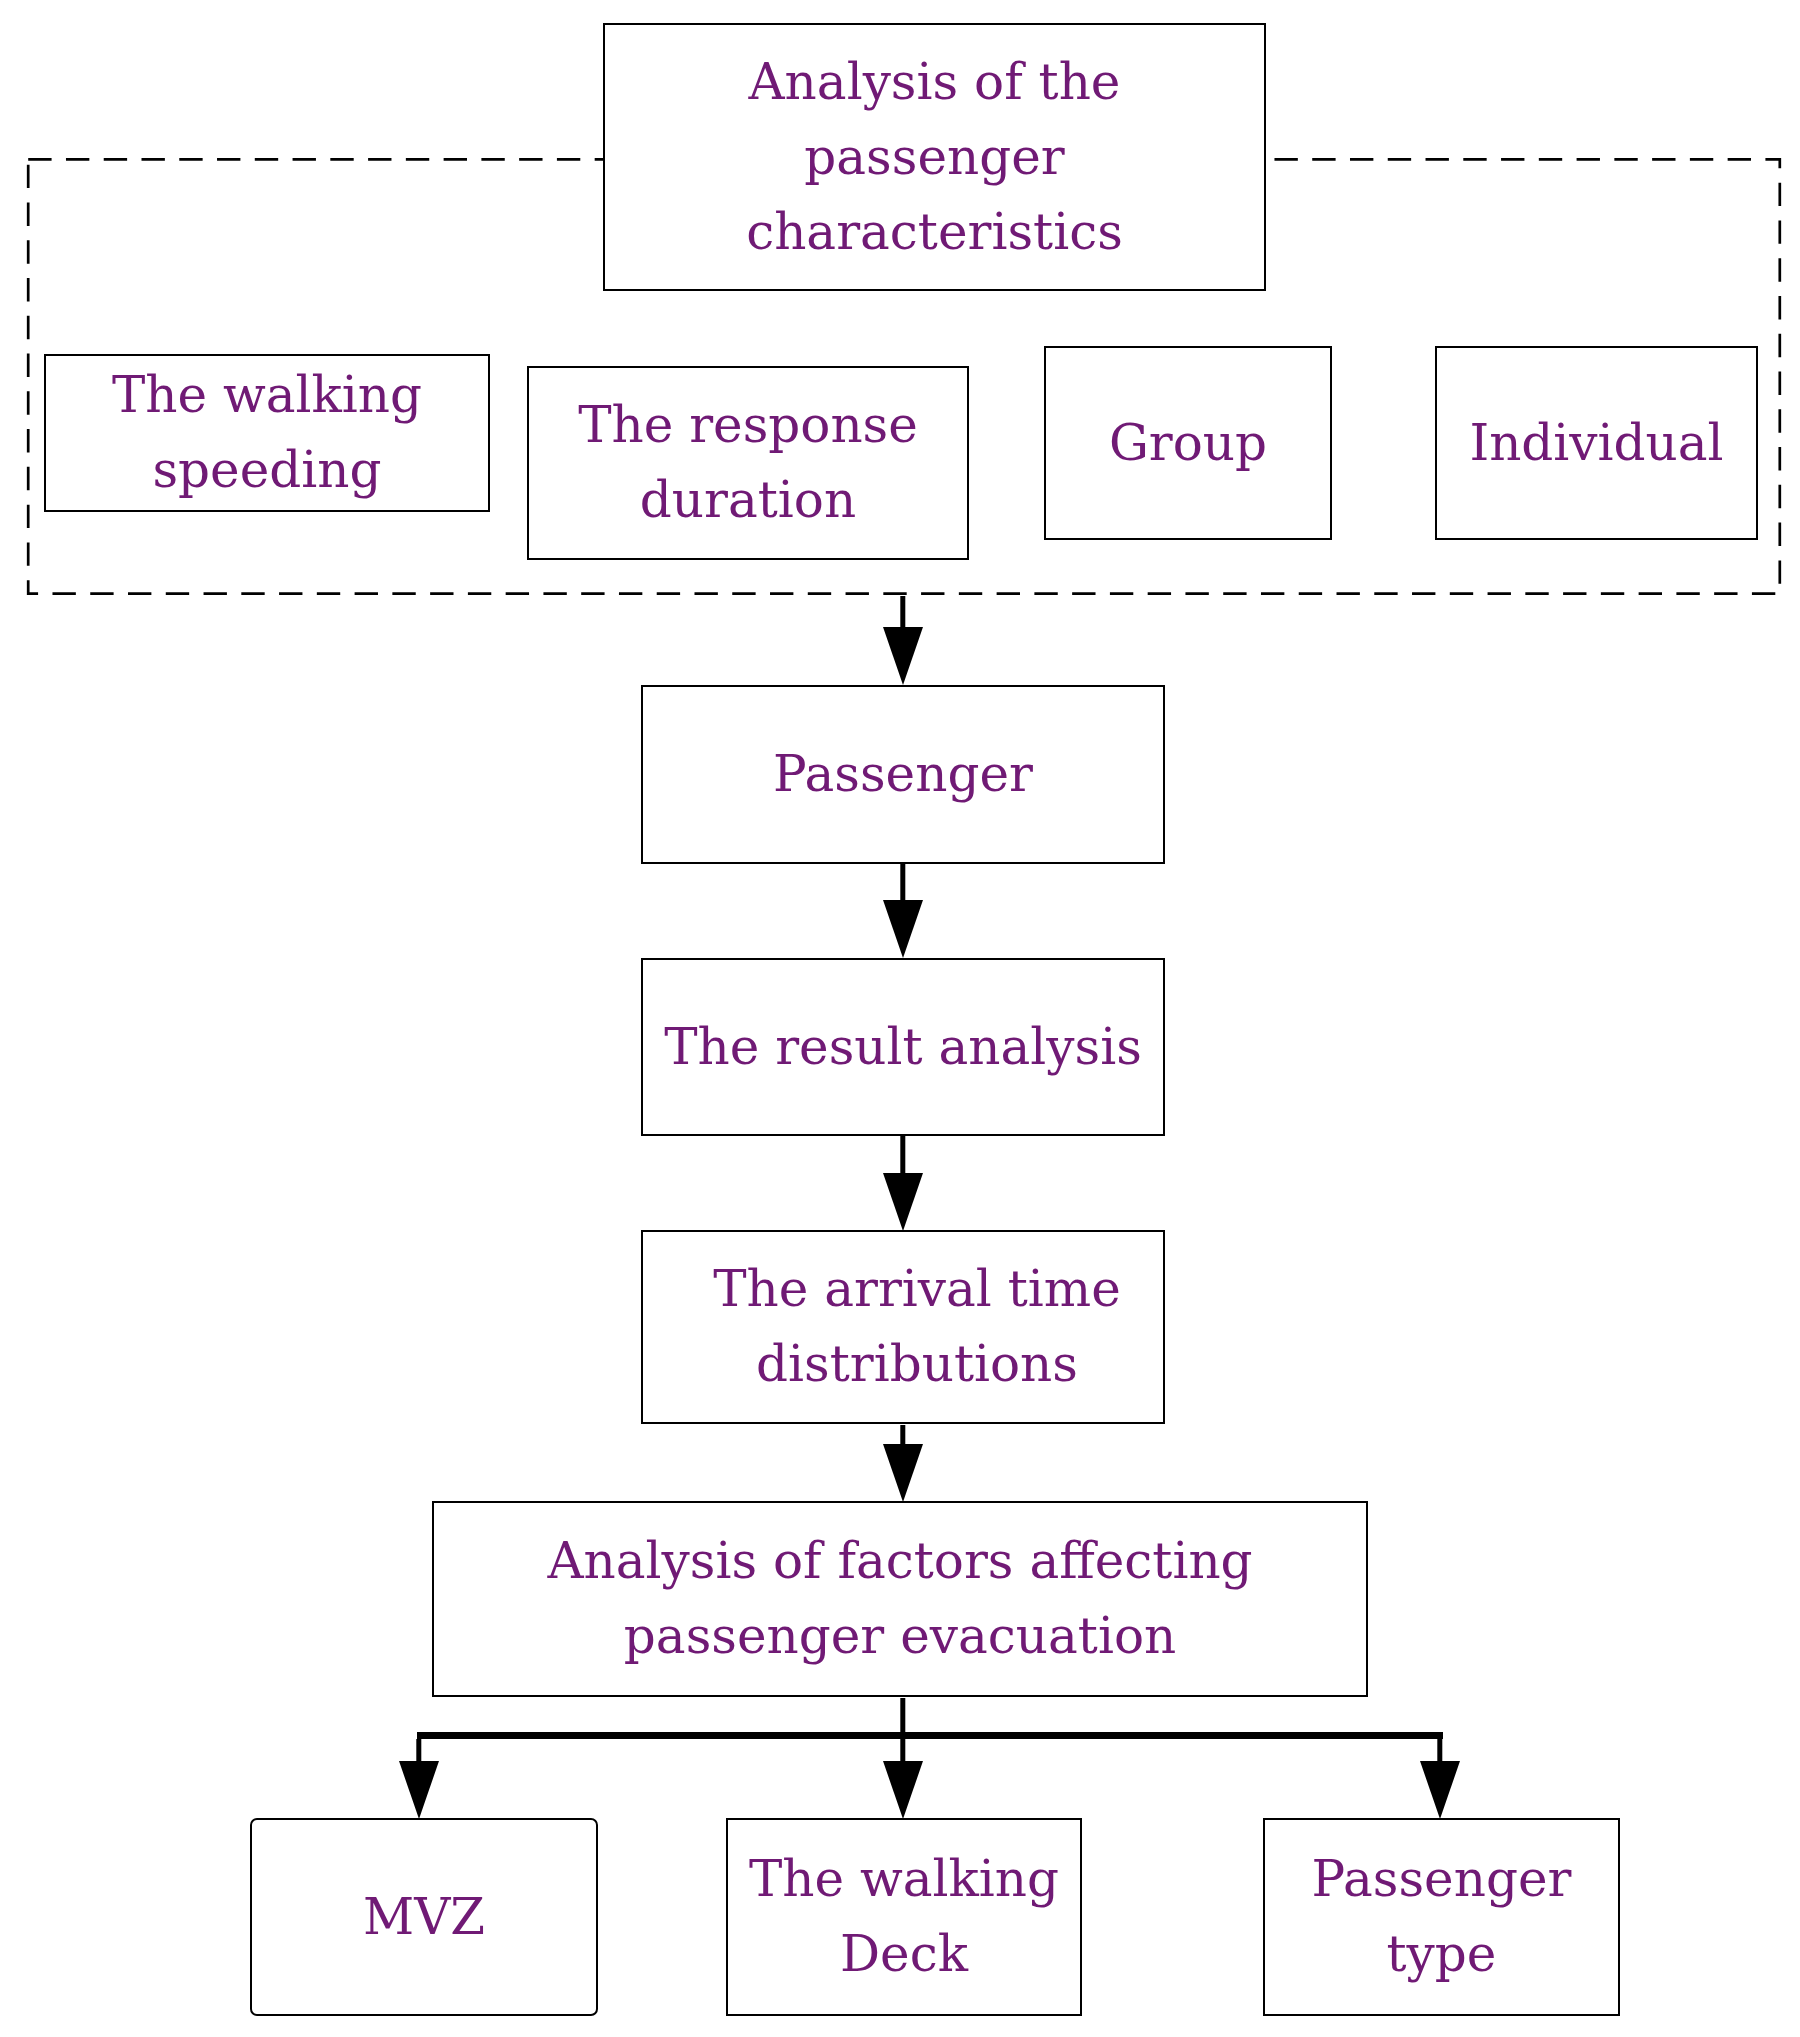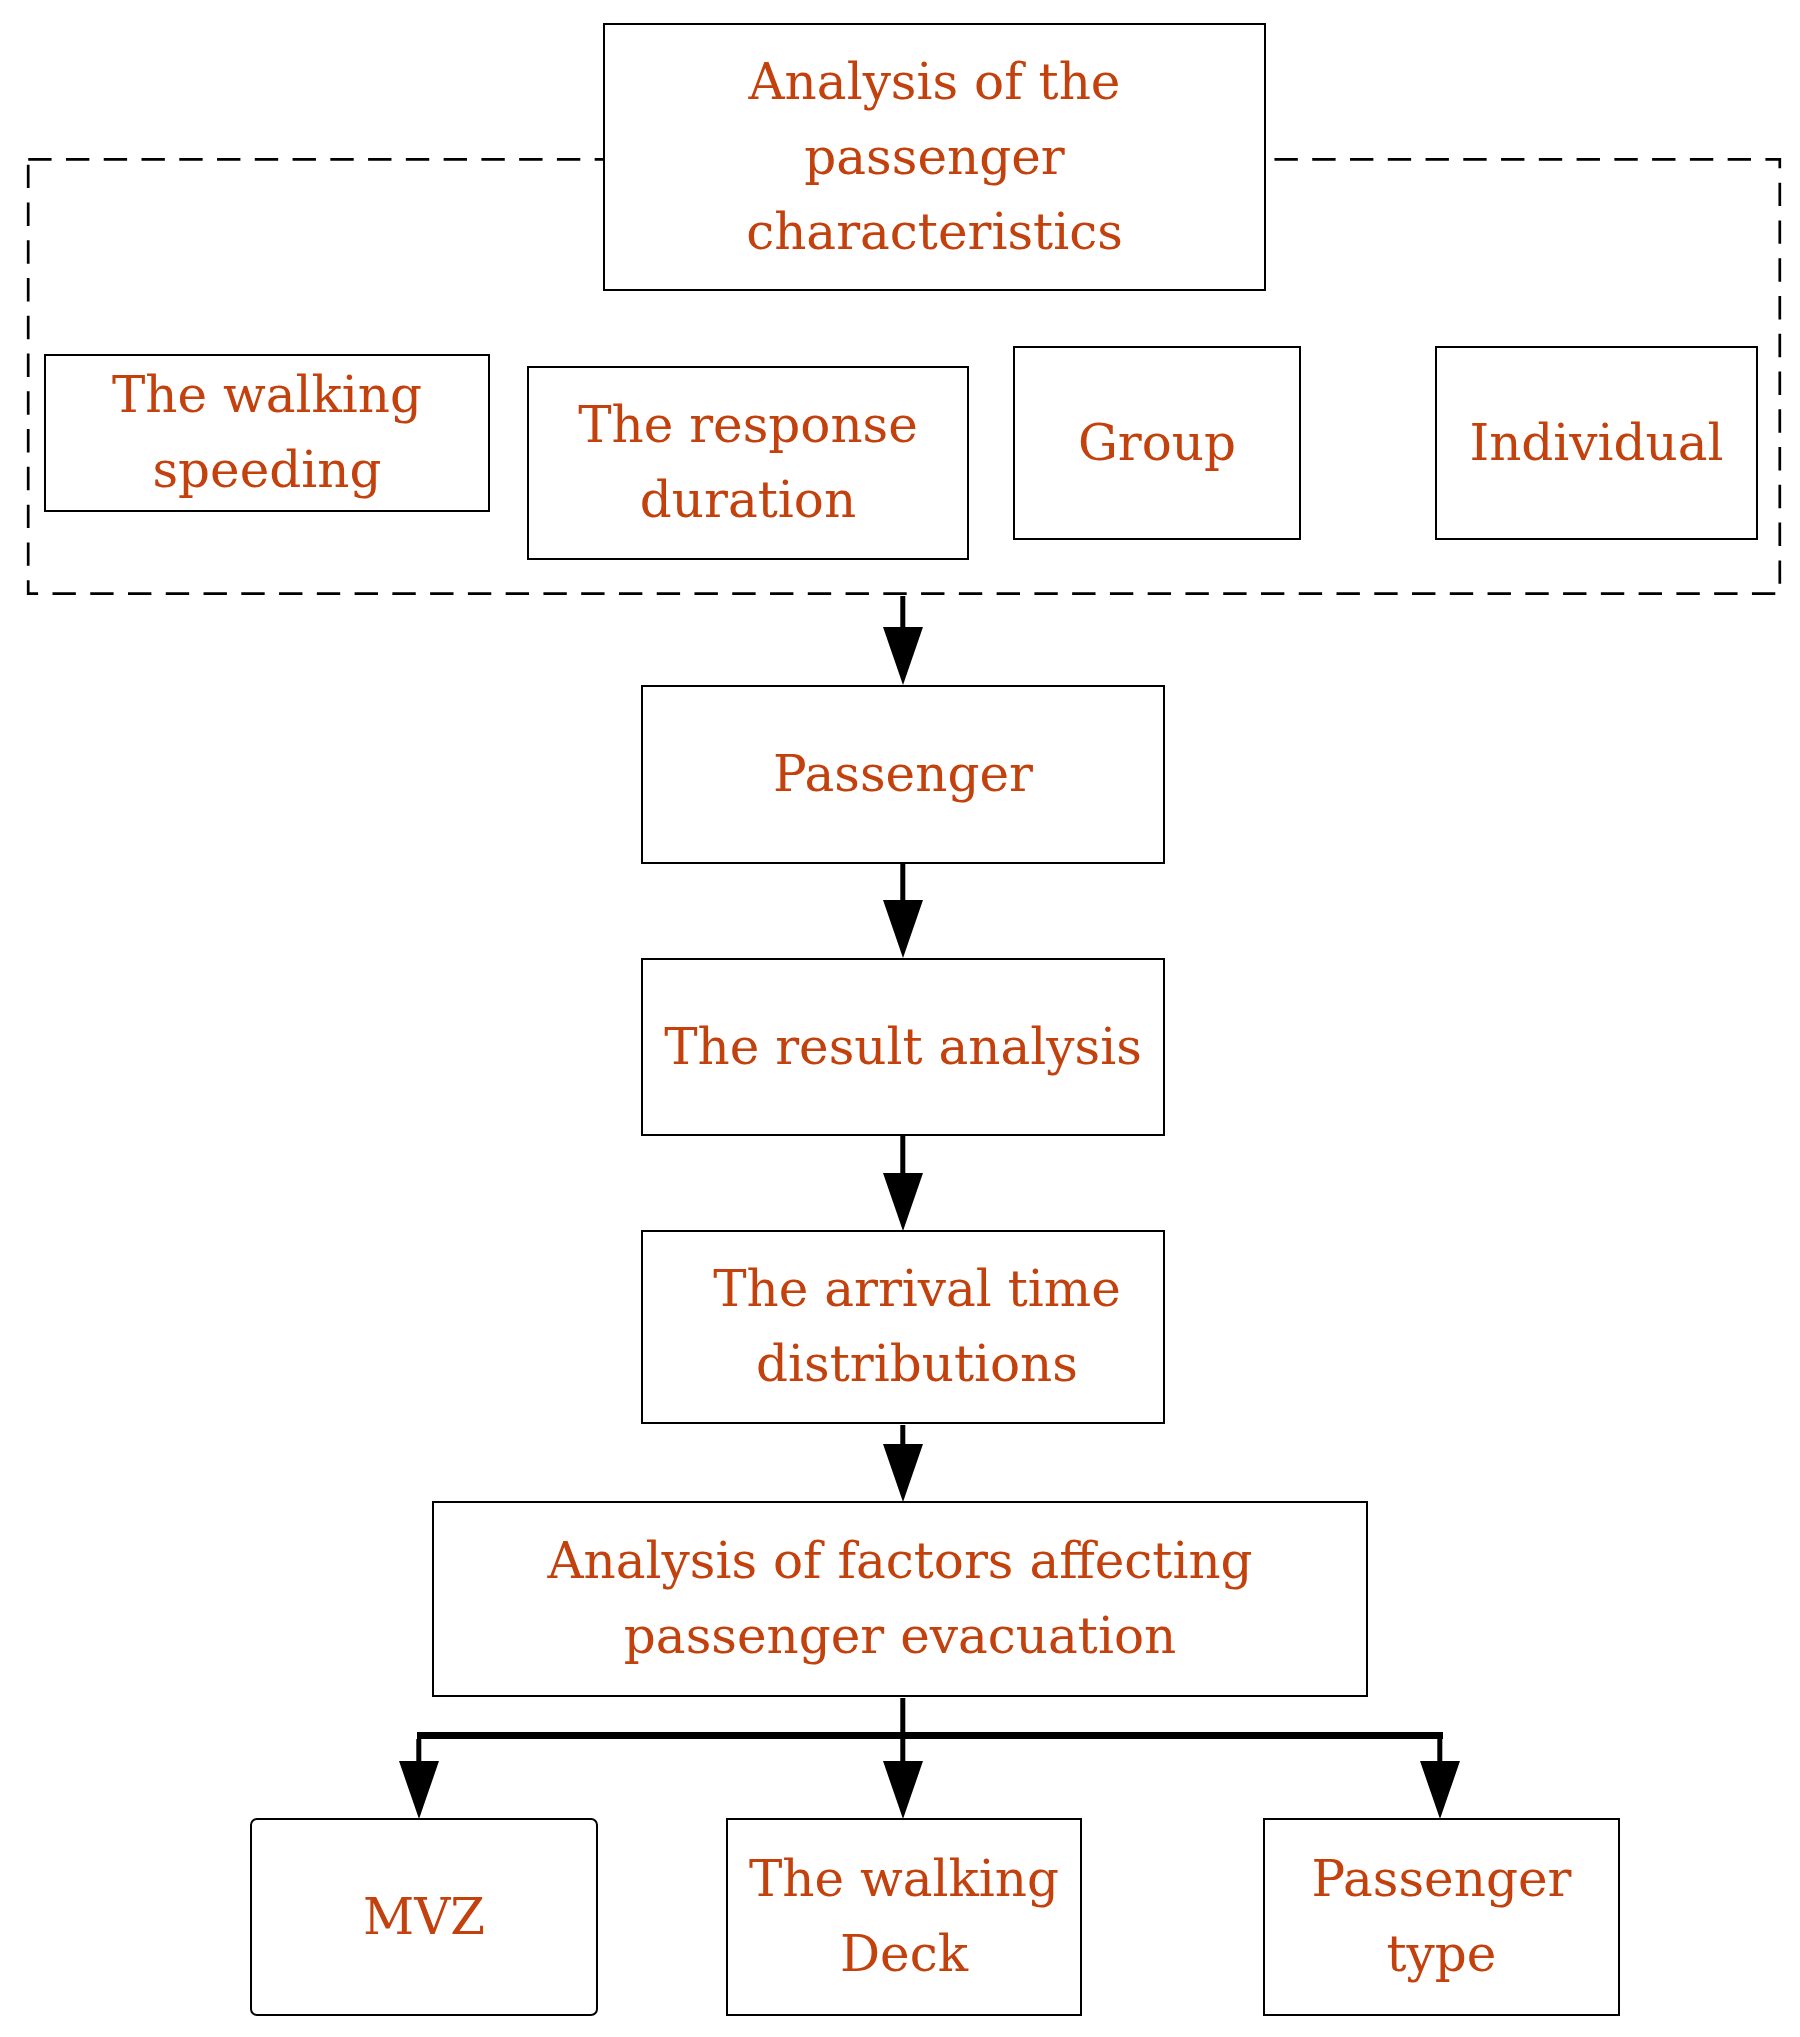--- a/index.html
+++ b/index.html
@@ -33,7 +33,7 @@
     text-align: center;
     font-size: 50px;
     line-height: 1.5;
-    color: #c2410c;
+    color: #701a75;
   }
   .dashed-rect {
     position: absolute;

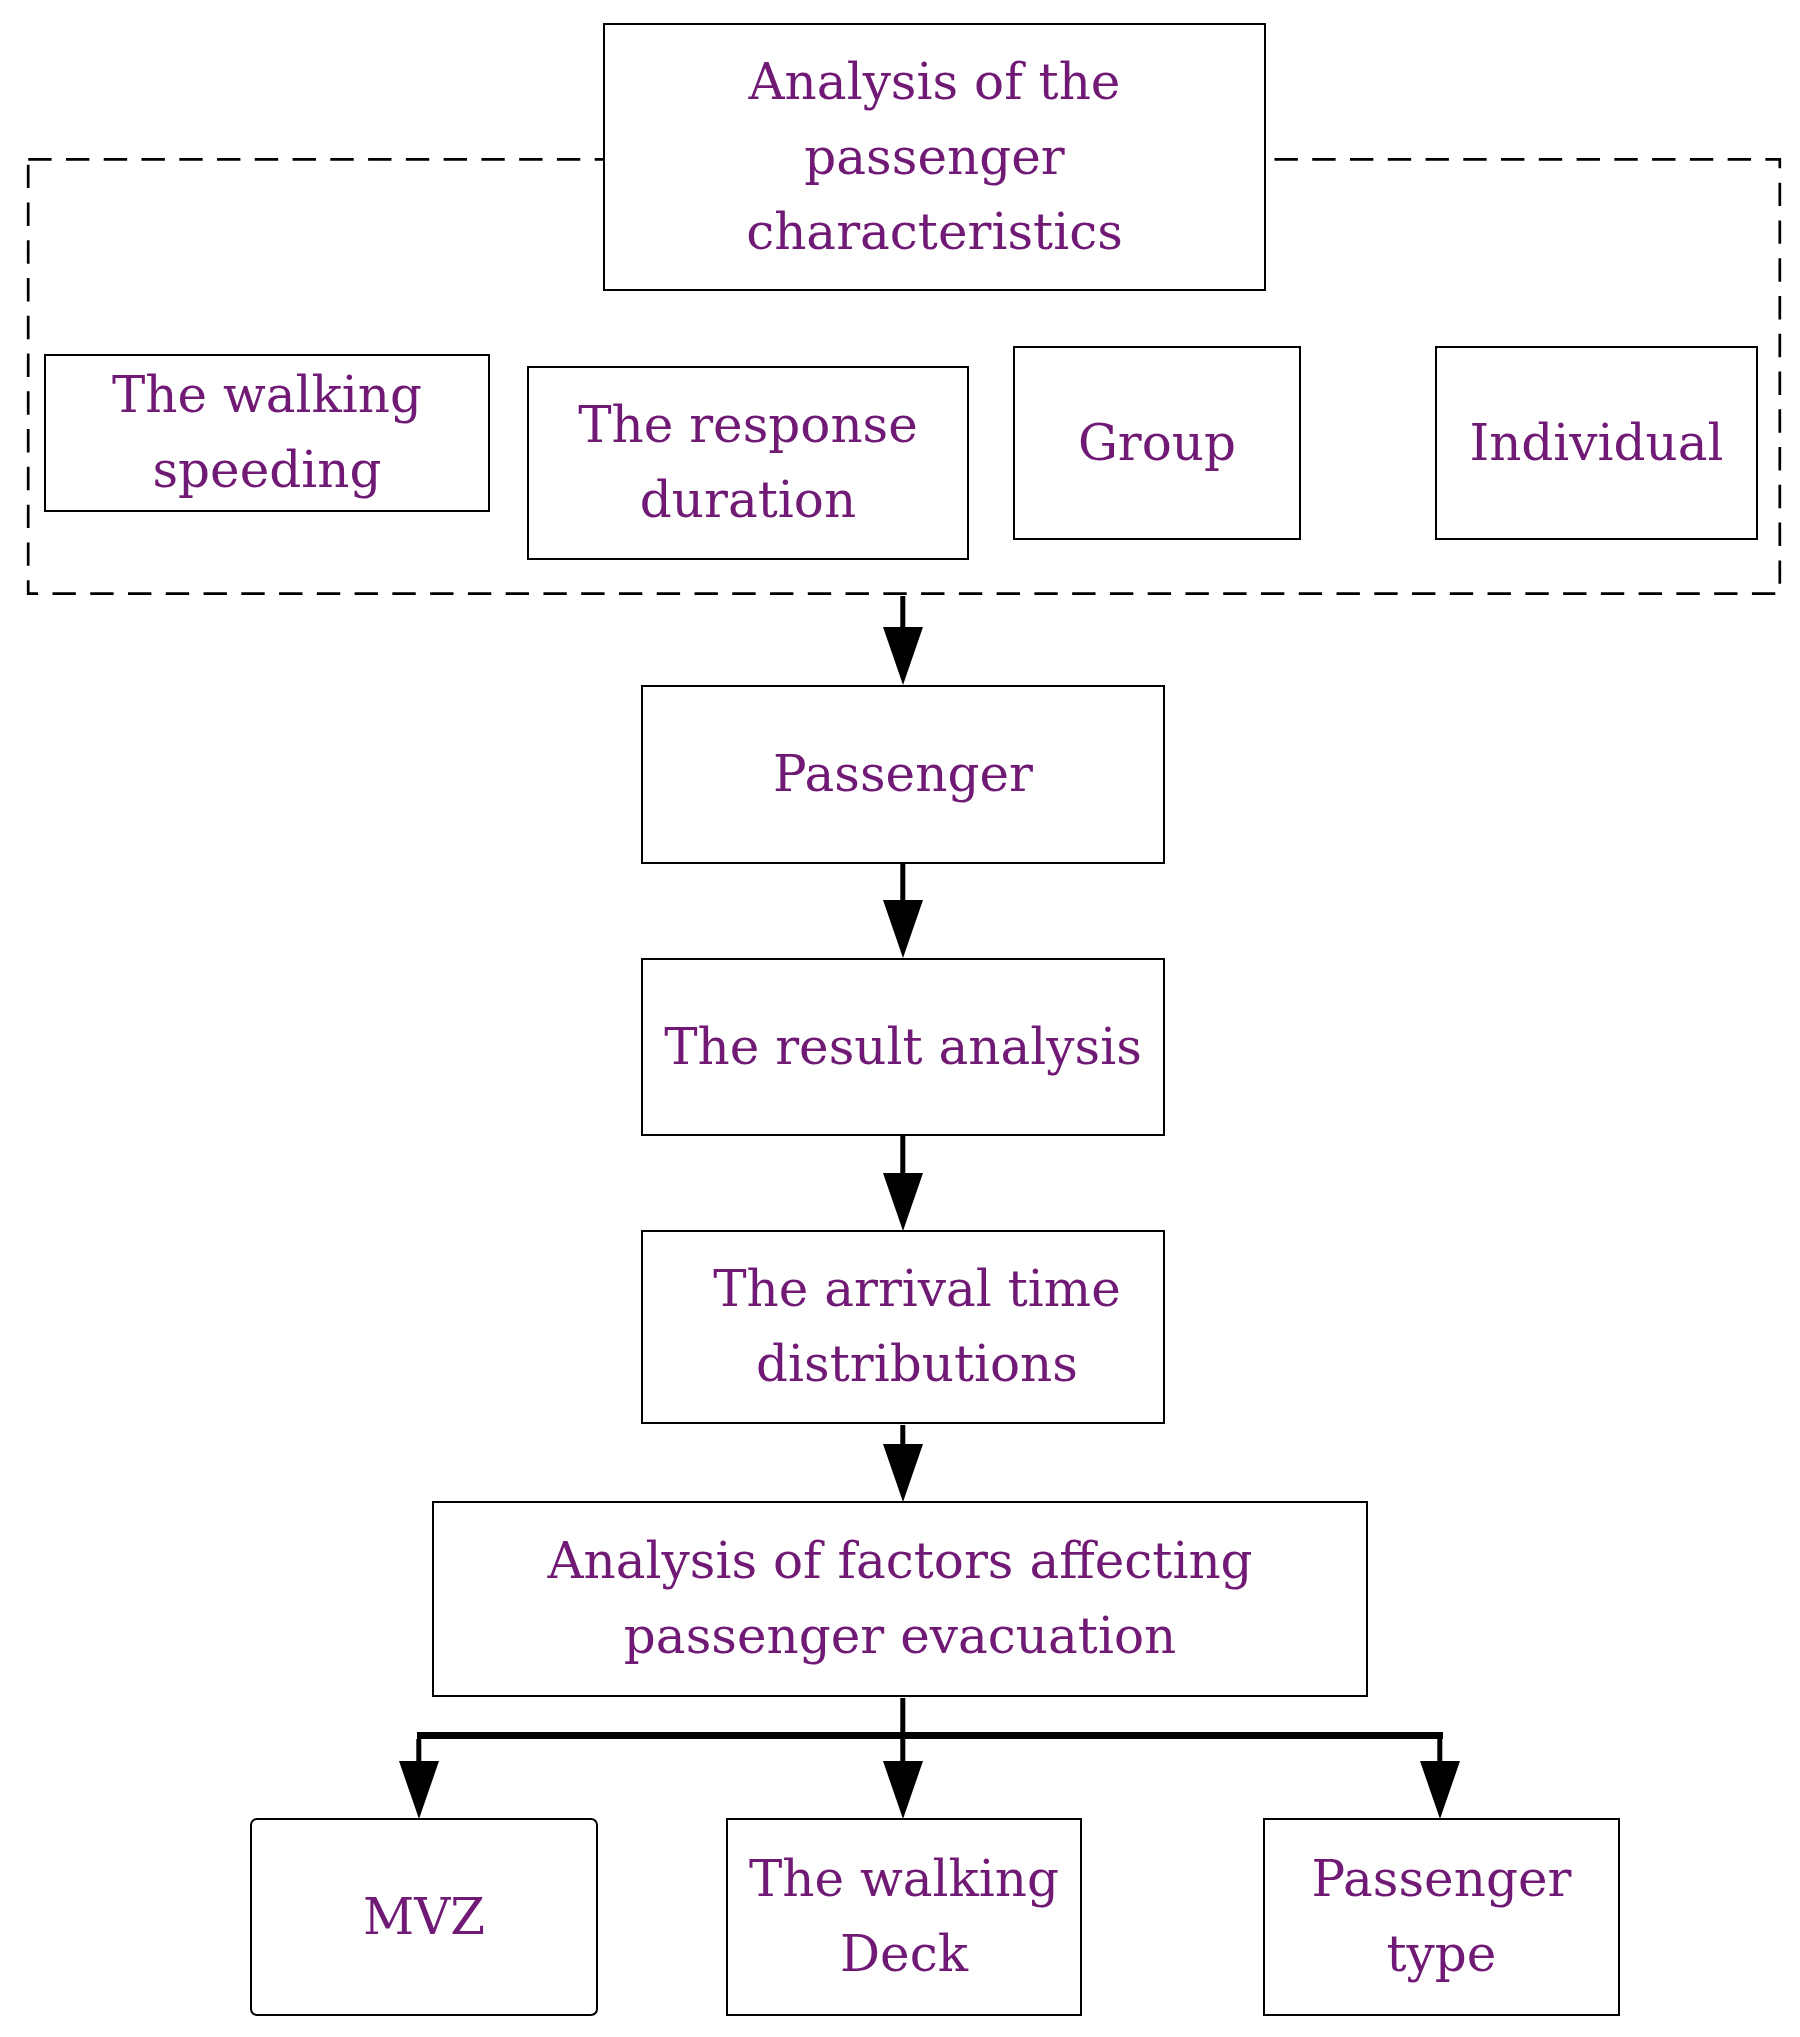--- a/index.html
+++ b/index.html
@@ -83,7 +83,7 @@
     <span class="label">The response
 duration</span>
   </div>
-  <div class="box" style="left:1013px; top:346px; width:288px; height:194px;justify-content:center;">
+  <div class="box" style="left:1044px; top:346px; width:288px; height:194px;justify-content:center;">
     <span class="label">Group</span>
   </div>
   <div class="box" style="left:1410px; top:346px; width:323px; height:194px;margin-left:25px;">

